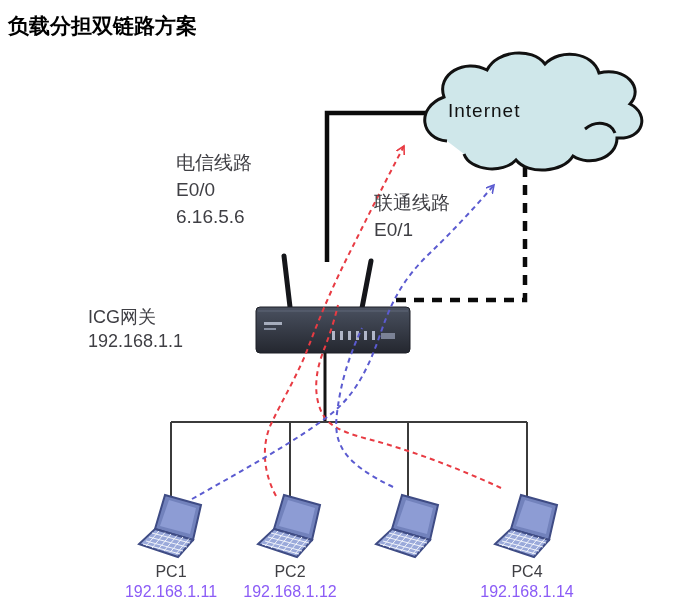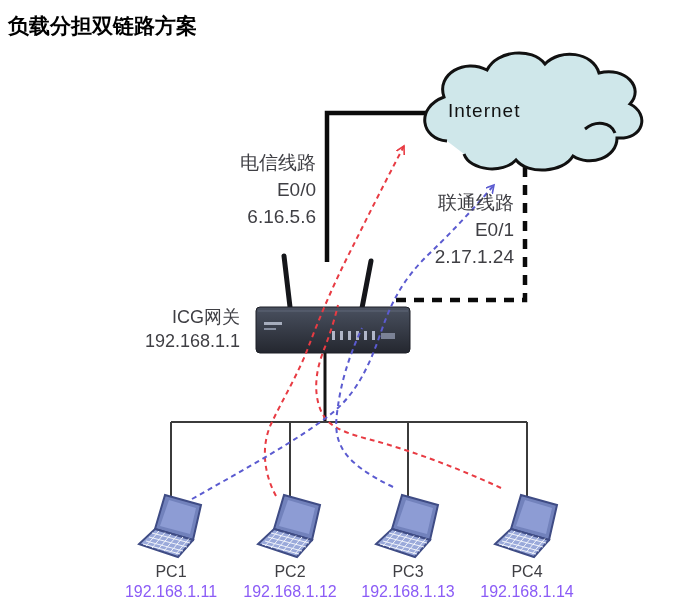--- a/index.html
+++ b/index.html
@@ -8,7 +8,7 @@
   .stage svg{position:absolute;left:0;top:0;}
   .lbl{position:absolute;line-height:27px;font-size:19px;color:#3f3f44;}
   .title{position:absolute;left:8px;top:12px;font-size:21px;font-weight:bold;color:#000;}
-  .right{text-align:right;}
+  .right{}
   .cloud-label{position:absolute;left:448px;top:100px;width:150px;
                font-size:19px;color:#111;letter-spacing:1px;}
   .telecom-lbl{left:176px;top:149px;width:140px;}

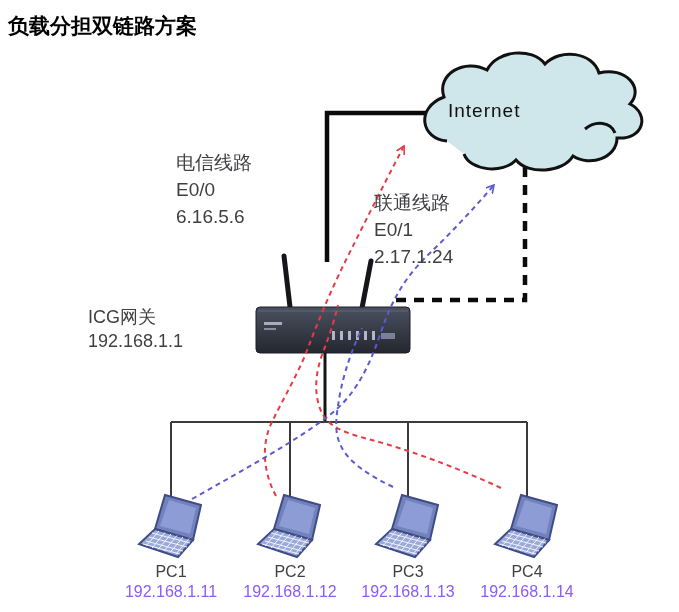--- a/index.html
+++ b/index.html
@@ -117,7 +117,6 @@
   <div class="lbl right unicom-lbl">
     <div>联通线路</div>
     <div>E0/1</div>
-    <div>2.17.1.24</div>
   </div>
 
   <div class="lbl right gw-lbl">

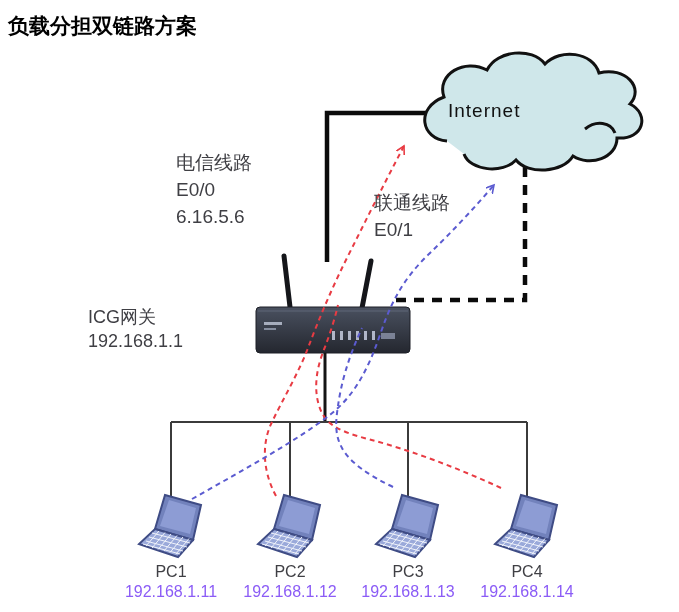--- a/index.html
+++ b/index.html
@@ -132,10 +132,6 @@
     <div>PC2</div>
     <div class="ip">192.168.1.12</div>
   </div>
-  <div class="pc-lbl" style="left:343px">
-    <div>PC3</div>
-    <div class="ip">192.168.1.13</div>
-  </div>
   <div class="pc-lbl" style="left:462px">
     <div>PC4</div>
     <div class="ip">192.168.1.14</div>

